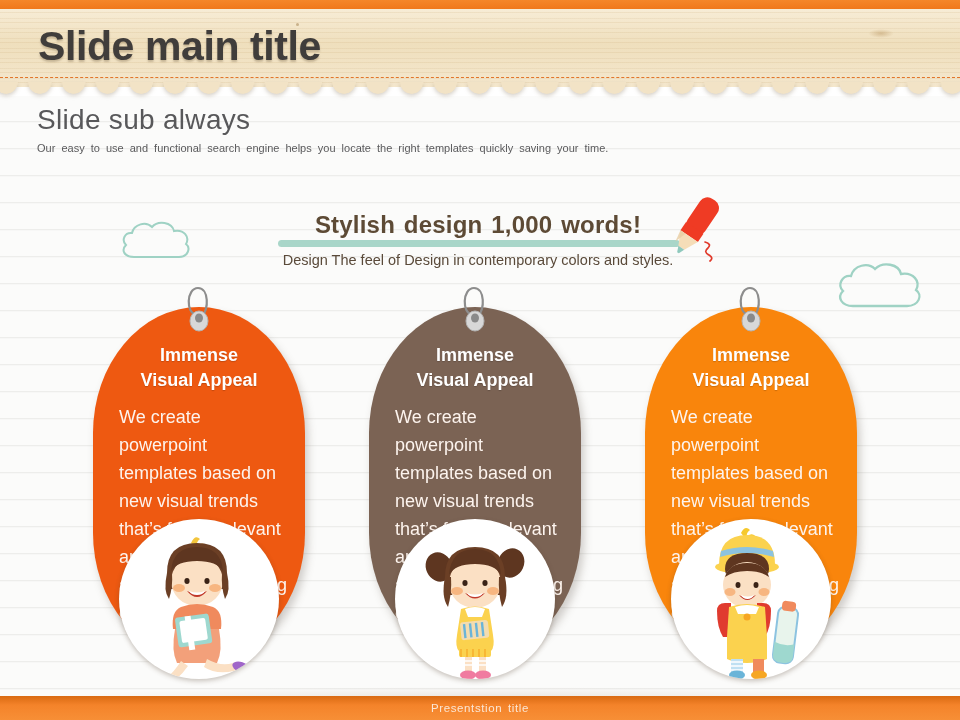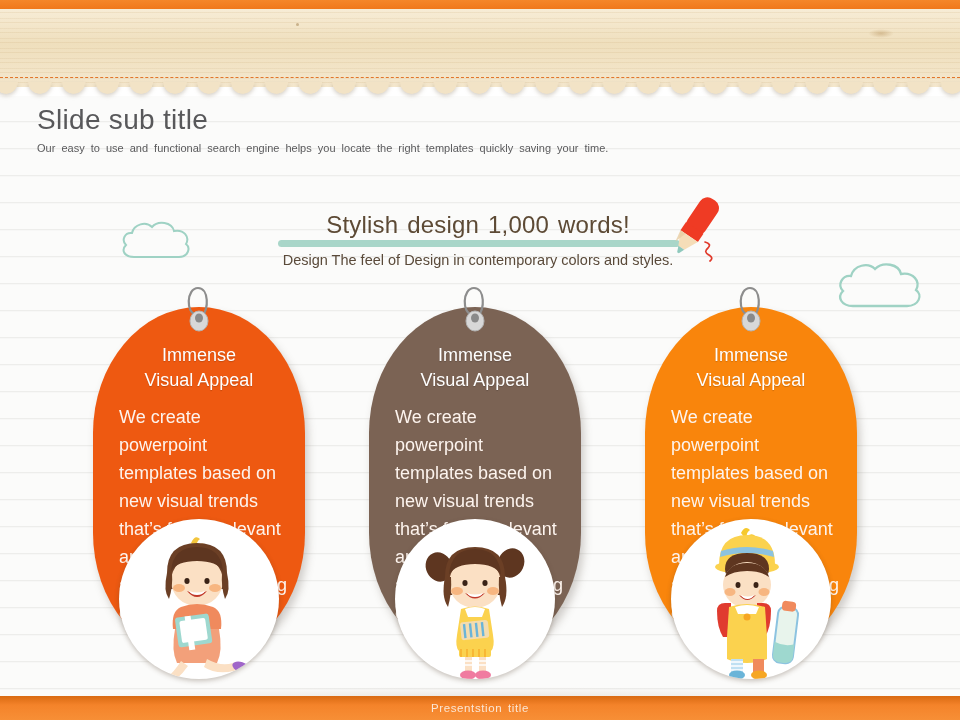--- a/index.html
+++ b/index.html
@@ -244,6 +244,7 @@
   <div class="stitch"></div>
   <div class="scallop"></div>
 
+  <div class="main-title">Slide main title</div>
   <div class="sub-title">Slide sub title</div>
   <div class="sub-desc">Our easy to use and functional search engine helps you locate the right templates quickly saving your time.</div>
 

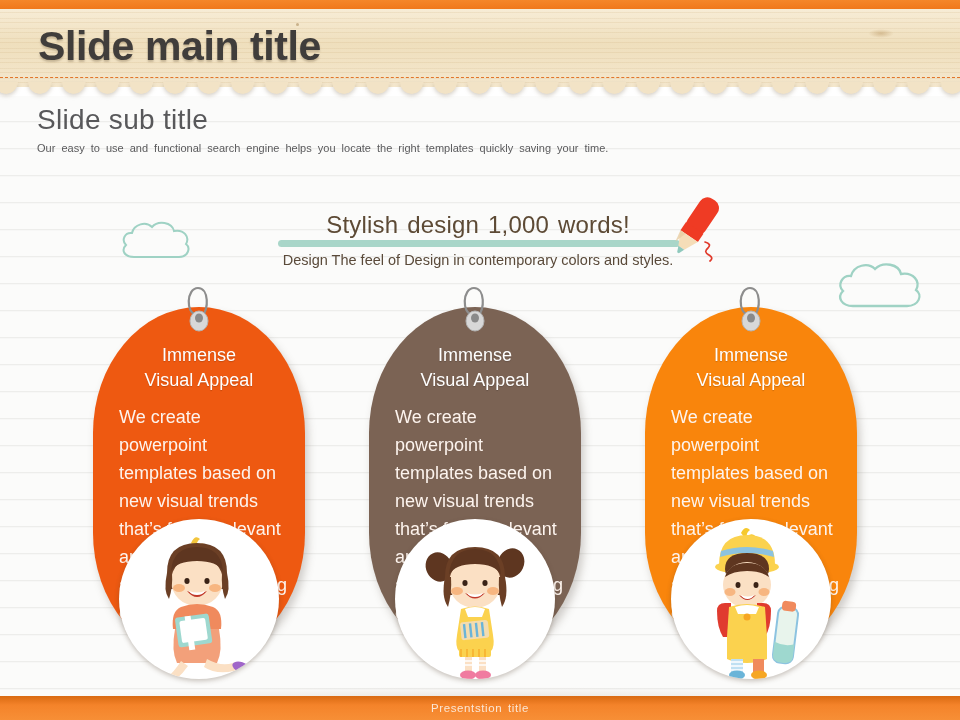--- a/index.html
+++ b/index.html
@@ -245,7 +245,7 @@
   <div class="scallop"></div>
 
   <div class="main-title">Slide main title</div>
-  <div class="sub-title">Slide sub title</div>
+  <div class="sub-title">Slide sub always</div>
   <div class="sub-desc">Our easy to use and functional search engine helps you locate the right templates quickly saving your time.</div>
 
   <div class="cloud" style="left:118px; top:219px;">

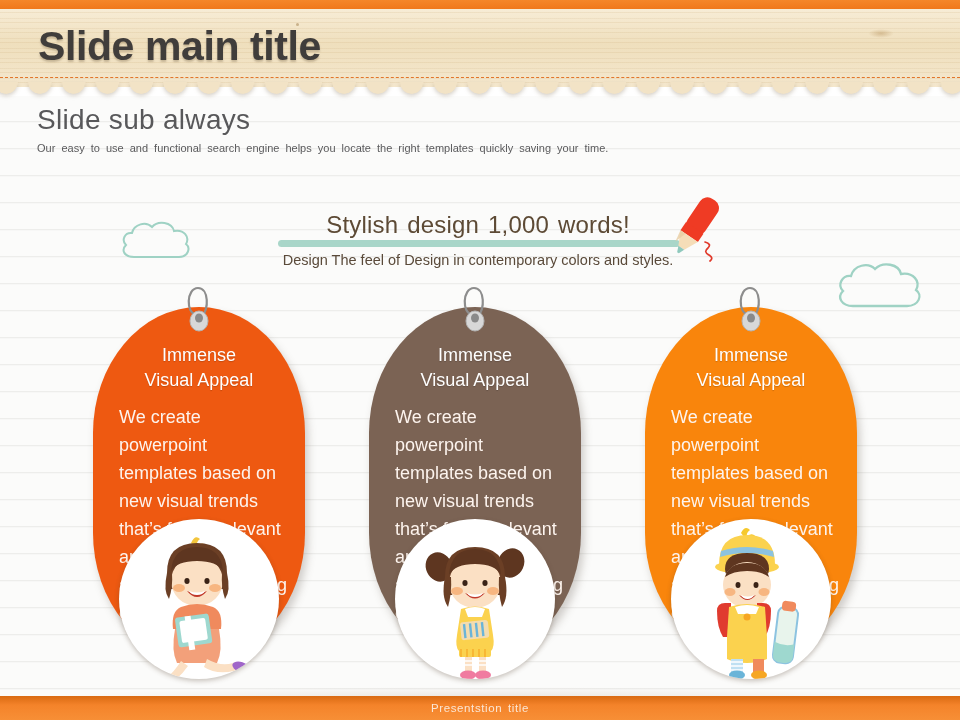--- a/index.html
+++ b/index.html
@@ -129,7 +129,7 @@
     width: 400px;
     text-align: center;
     font-size: 24px;
-    font-weight: normal;
+    font-weight: bold;
     color: #5d4a35;
     letter-spacing: 0.2px;
     word-spacing: 2px;

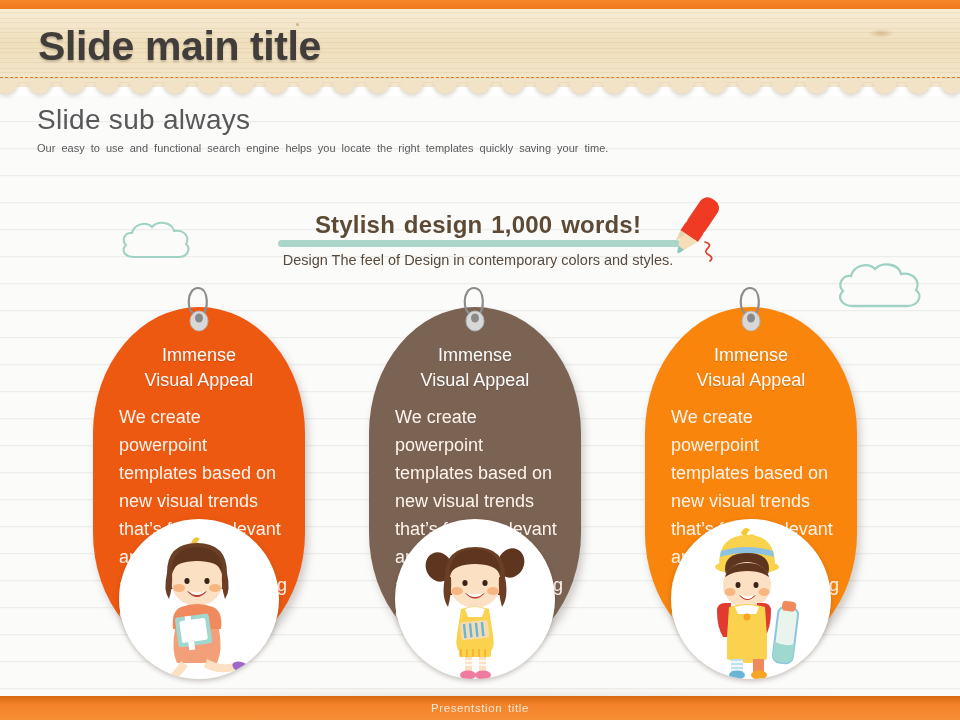--- a/index.html
+++ b/index.html
@@ -171,7 +171,7 @@
     width: 212px;
     text-align: center;
     font-size: 18px;
-    font-weight: normal;
+    font-weight: bold;
     color: #ffffff;
     line-height: 25px;
     text-shadow: 0 1px 1px rgba(0,0,0,0.18);

